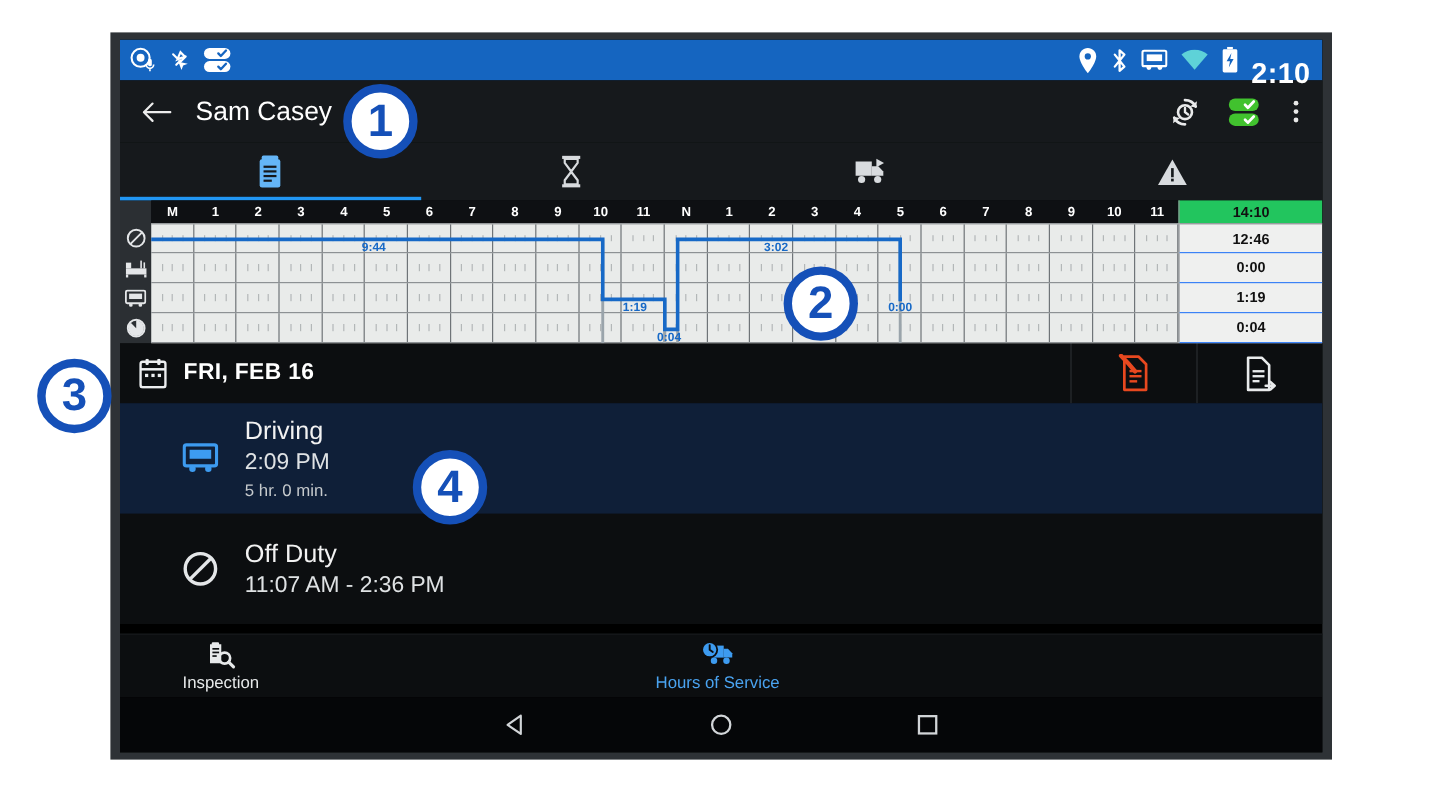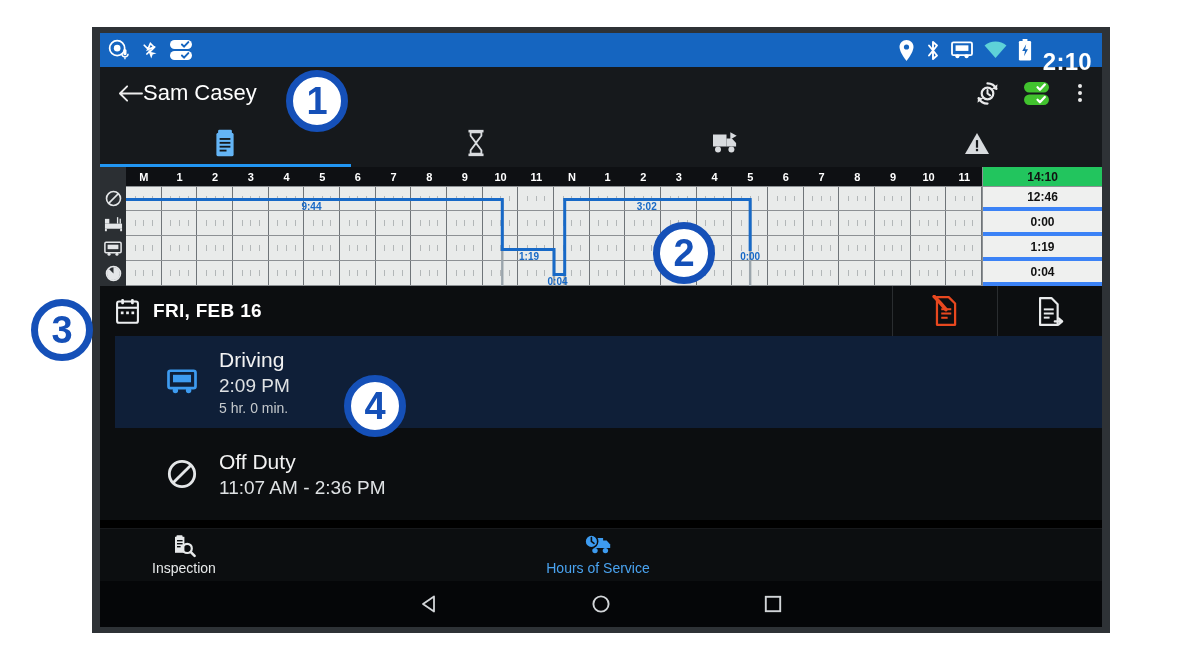--- a/index.html
+++ b/index.html
@@ -36,7 +36,7 @@
   
   .appbar {
     height: 52px; background: #16191c;
-    display: flex; align-items: center; padding: 0 14px 0 18px; 
+    display: flex; align-items: center; padding: 0 14px 0 18px; gap: 20px;
   }
   .appbar-title { color: #fff; font-size: 22px; font-weight: 400; }
   .appbar-right { margin-left: auto; display: flex; align-items: center; gap: 22px; }

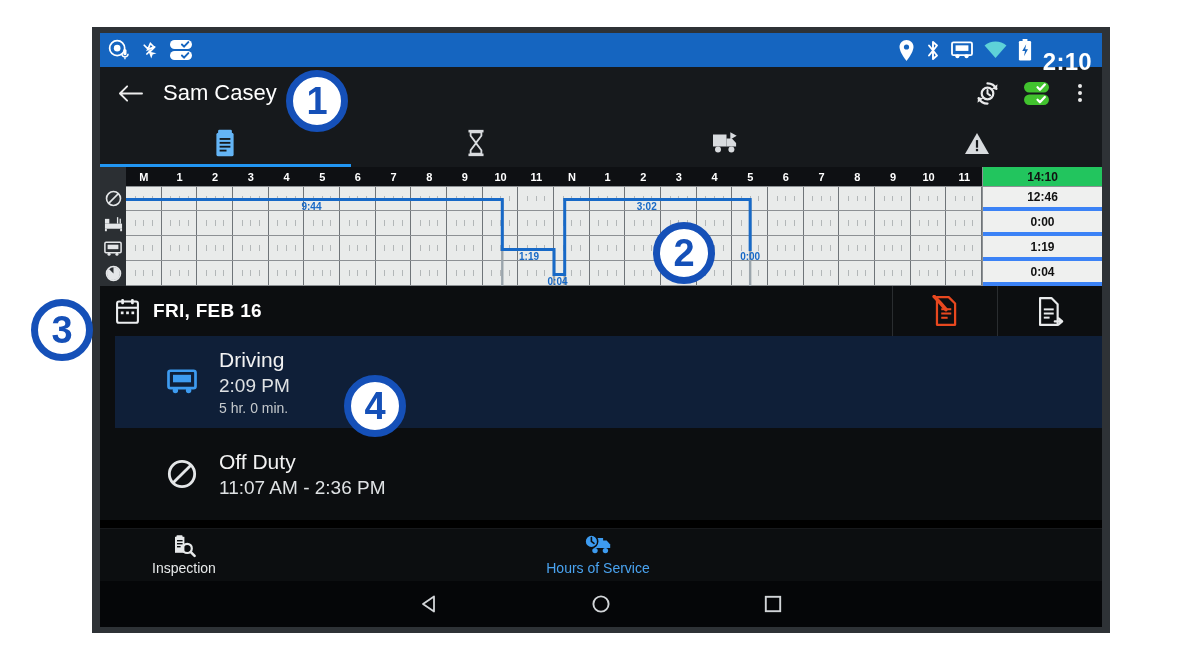--- a/index.html
+++ b/index.html
@@ -90,7 +90,7 @@
   .tcell {
     height: 25px; display: flex; align-items: center; justify-content: center;
     color: #111; font-size: 12px; font-weight: 700;
-    border-bottom: 4px solid #3b82f6;
+    border-bottom: 1px solid #3b82f6;
   }
   .tcell:first-child { border-top: 1px solid #8d9194; }
 

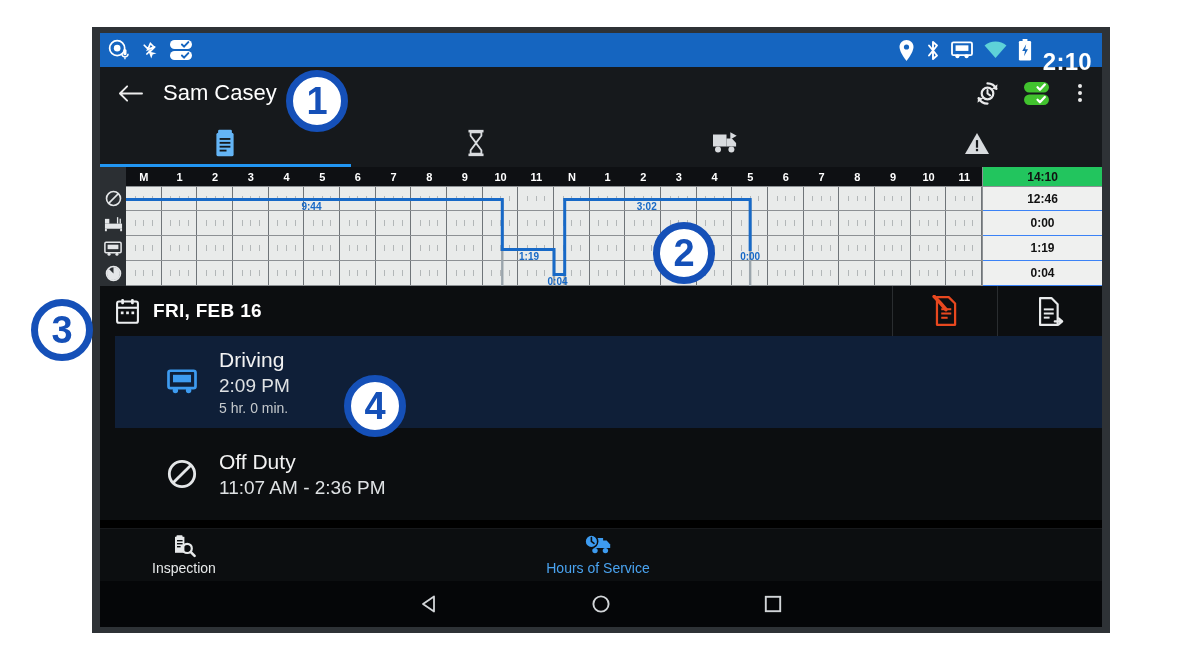--- a/index.html
+++ b/index.html
@@ -114,7 +114,7 @@
   }
 
   
-  .events { background: #0c0e10; padding-left: 15px; }
+  .events { background: #0c0e10; }
   .event {
     display: flex; align-items: center; height: 92px; padding-left: 30px;
   }

